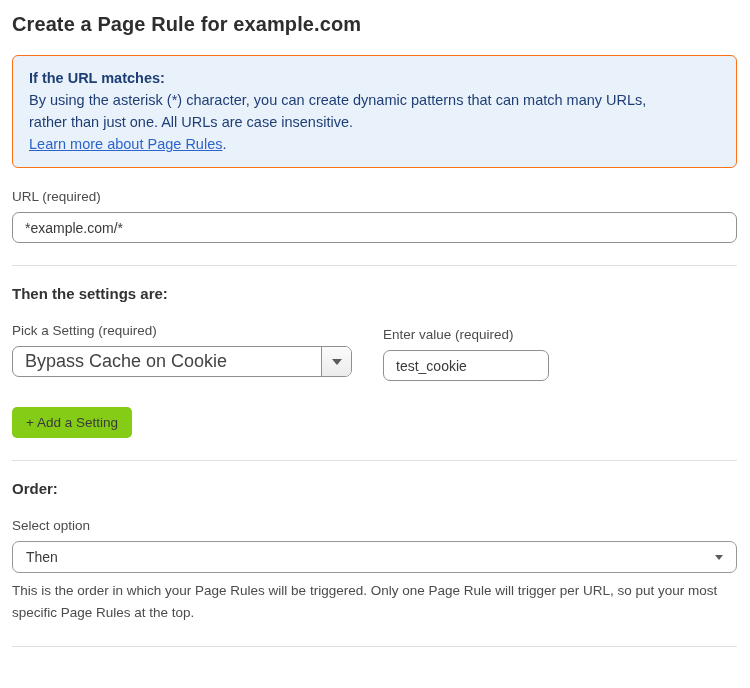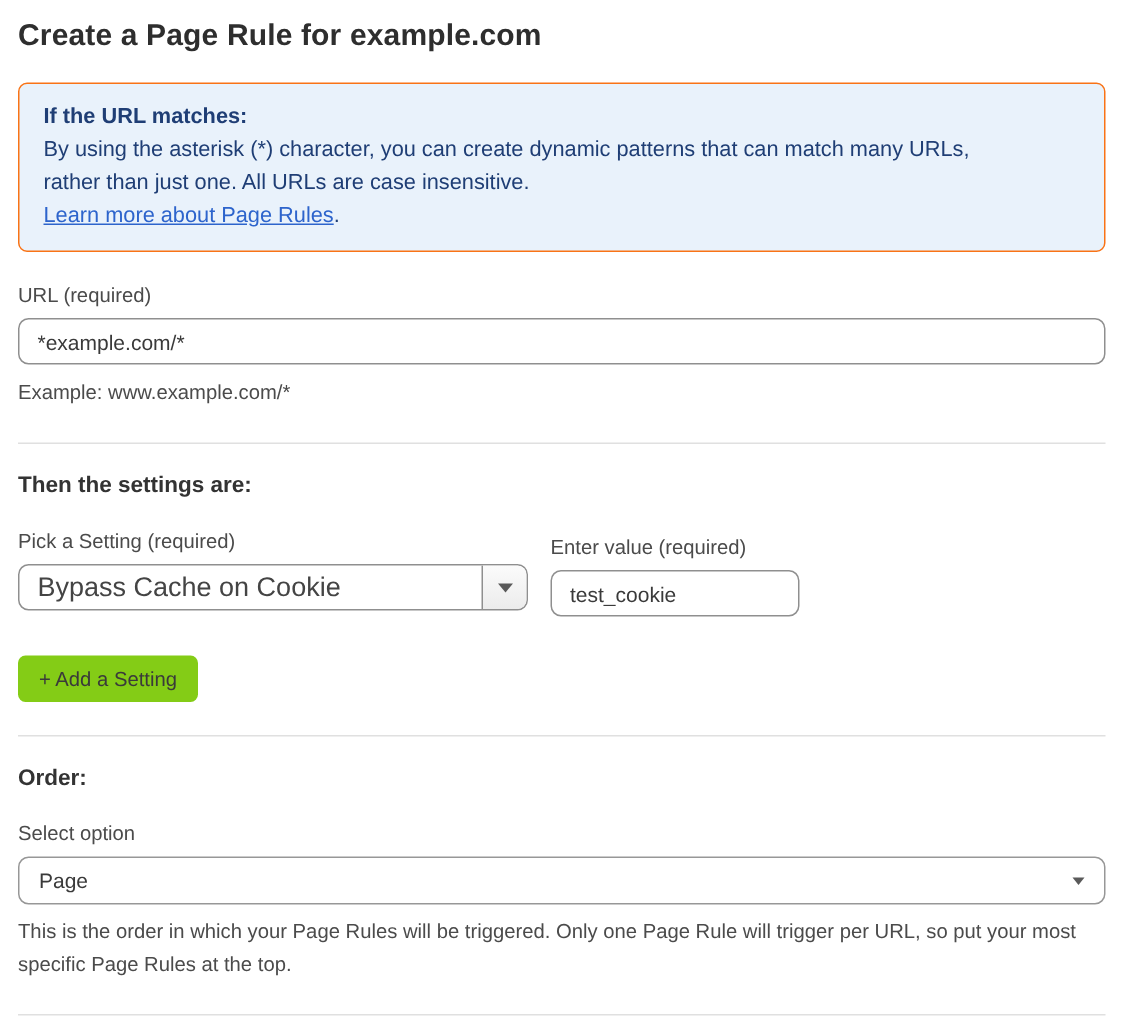--- a/index.html
+++ b/index.html
@@ -164,7 +164,6 @@
 
   <div class="field-label">URL (required)</div>
   <input class="text-input url-input" type="text" value="*example.com/*" style="">
-  <div class="helper-text">Example: www.example.com/*</div>
 
   <hr class="divider">
 

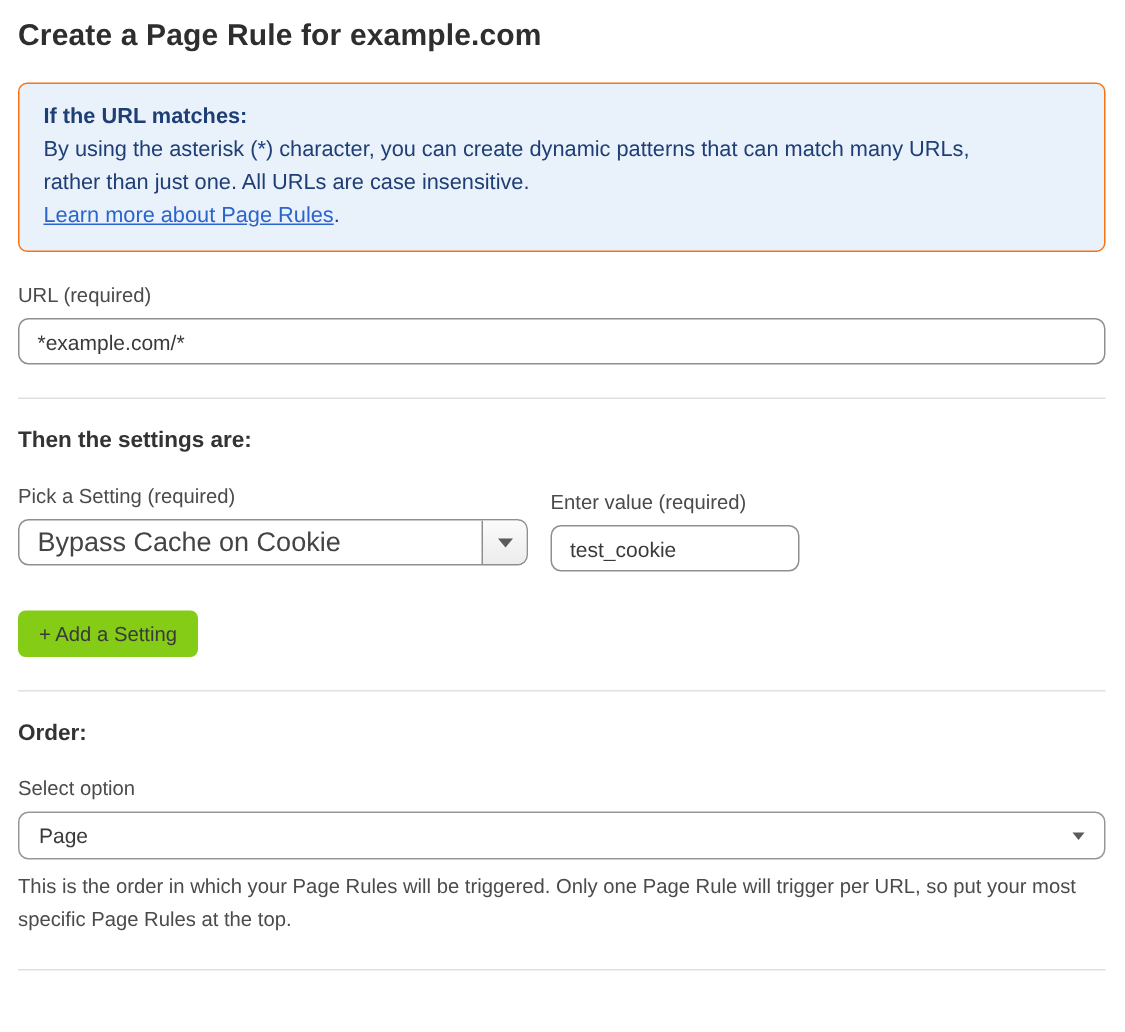--- a/index.html
+++ b/index.html
@@ -75,7 +75,7 @@
     margin-top: 19px;
   }
 
-  .settings-row { display: flex; align-items: flex-start; }
+  .settings-row { display: flex; align-items: flex-start; gap: 16px; }
   .col-left { width: 340px; }
   .col-right { margin-left: 15px; padding-top: 7px; }
 

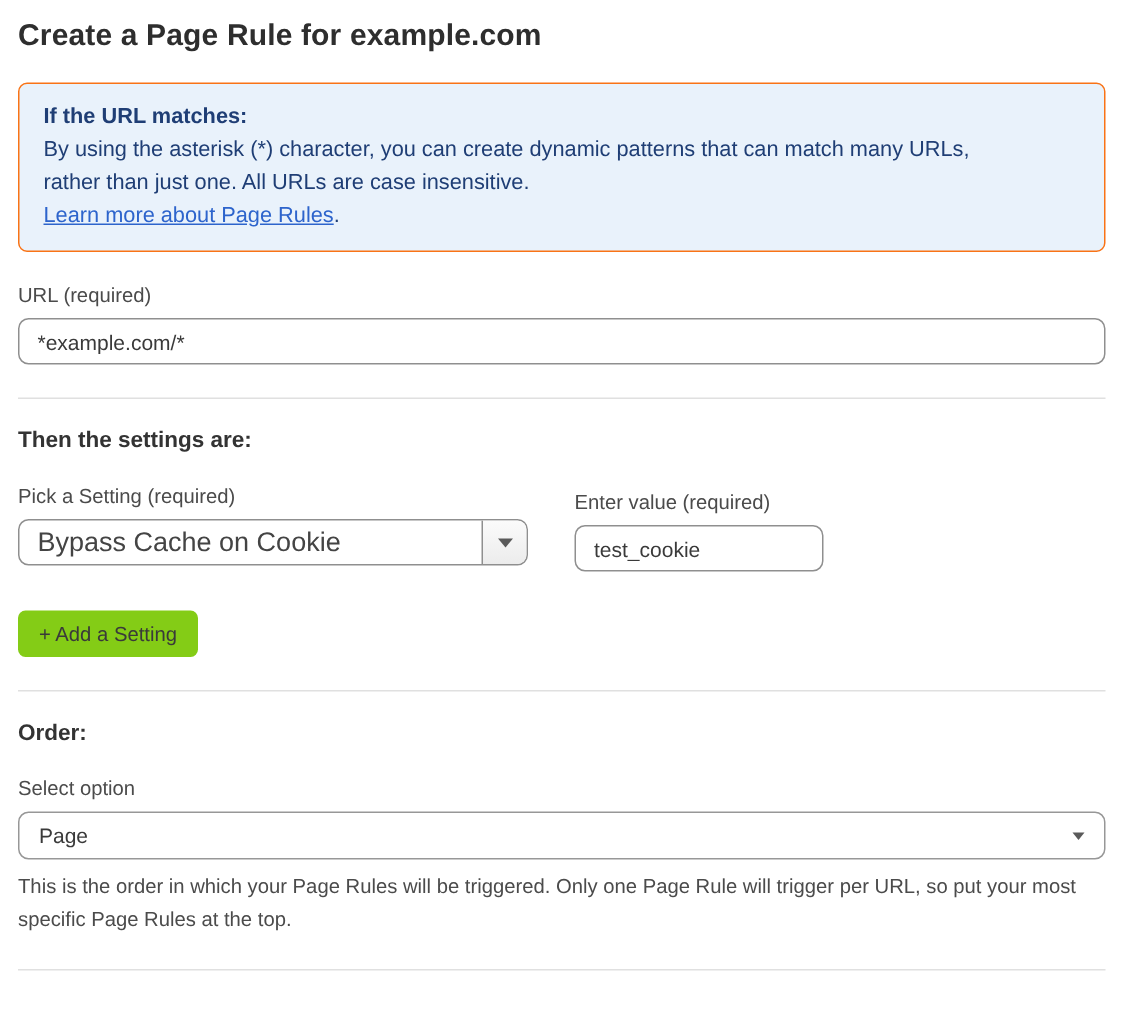--- a/index.html
+++ b/index.html
@@ -193,7 +193,7 @@
 
   <div class="field-label">Select option</div>
   <div class="order-select">
-    <span>Page</span>
+    <span>Then</span>
     <span class="triangle-down triangle-sm"></span>
   </div>
   <div class="helper-text order-help">This is the order in which your Page Rules will be triggered. Only one Page Rule will trigger per URL, so put your most specific Page Rules at the top.</div>

